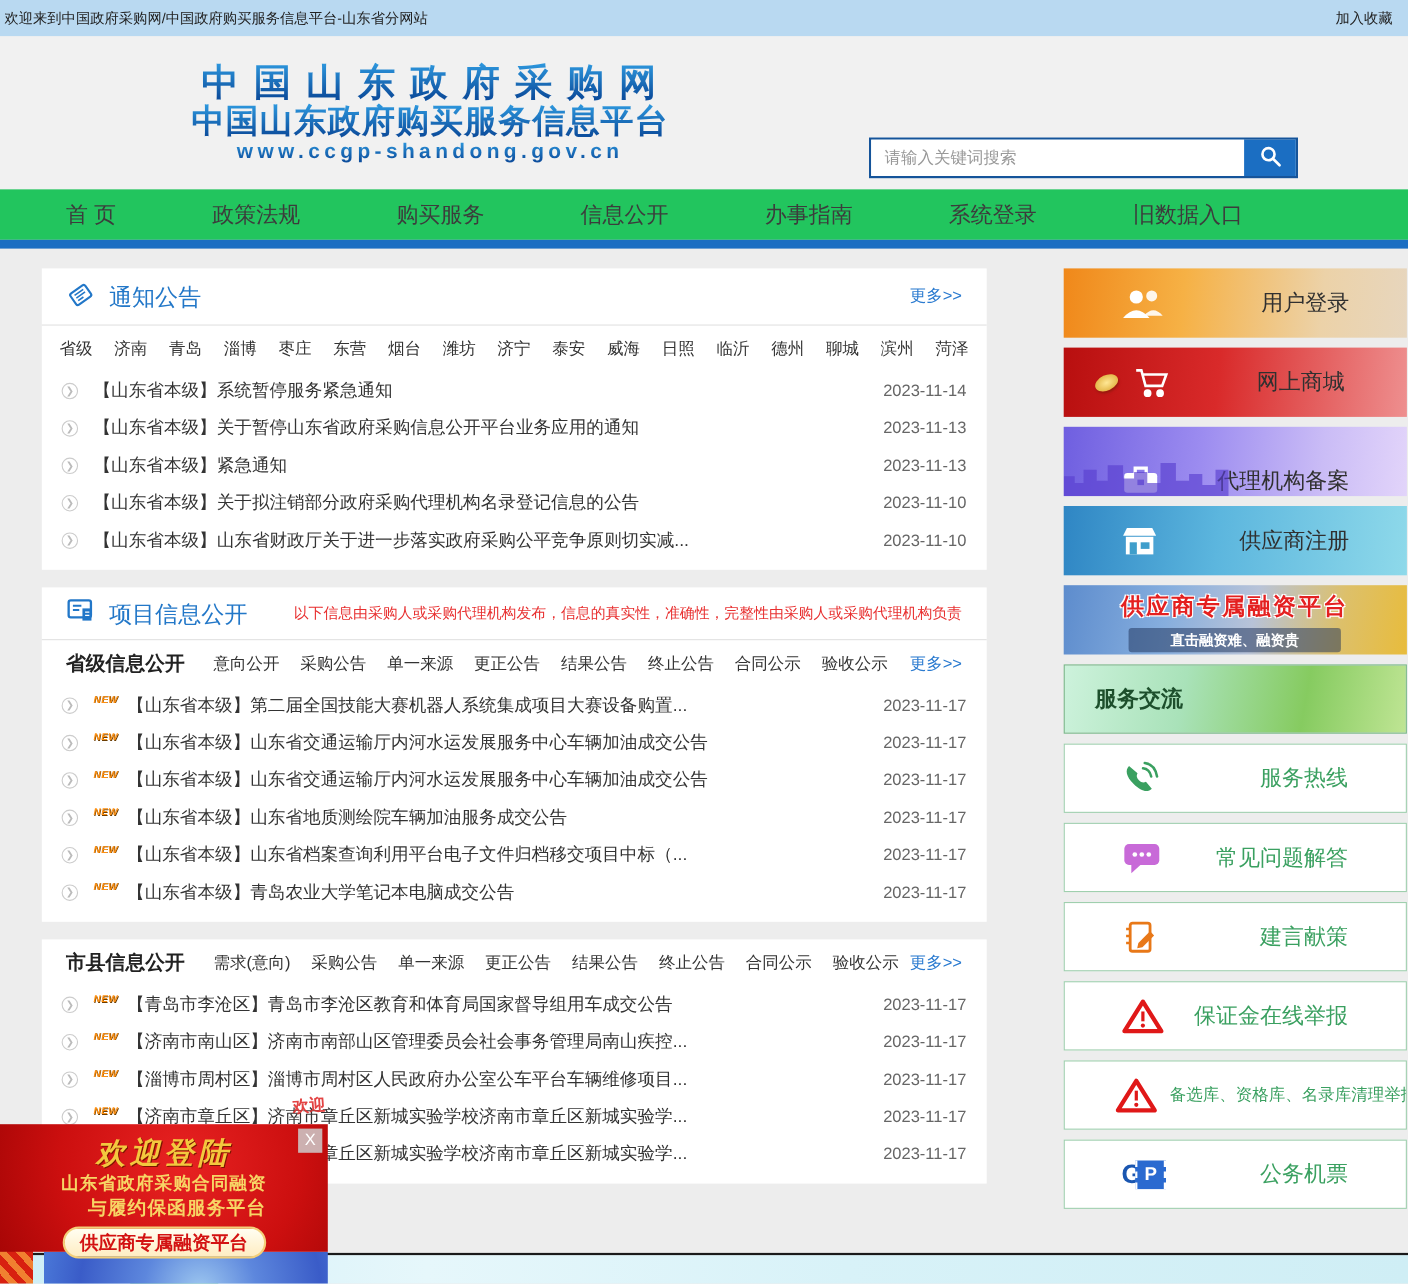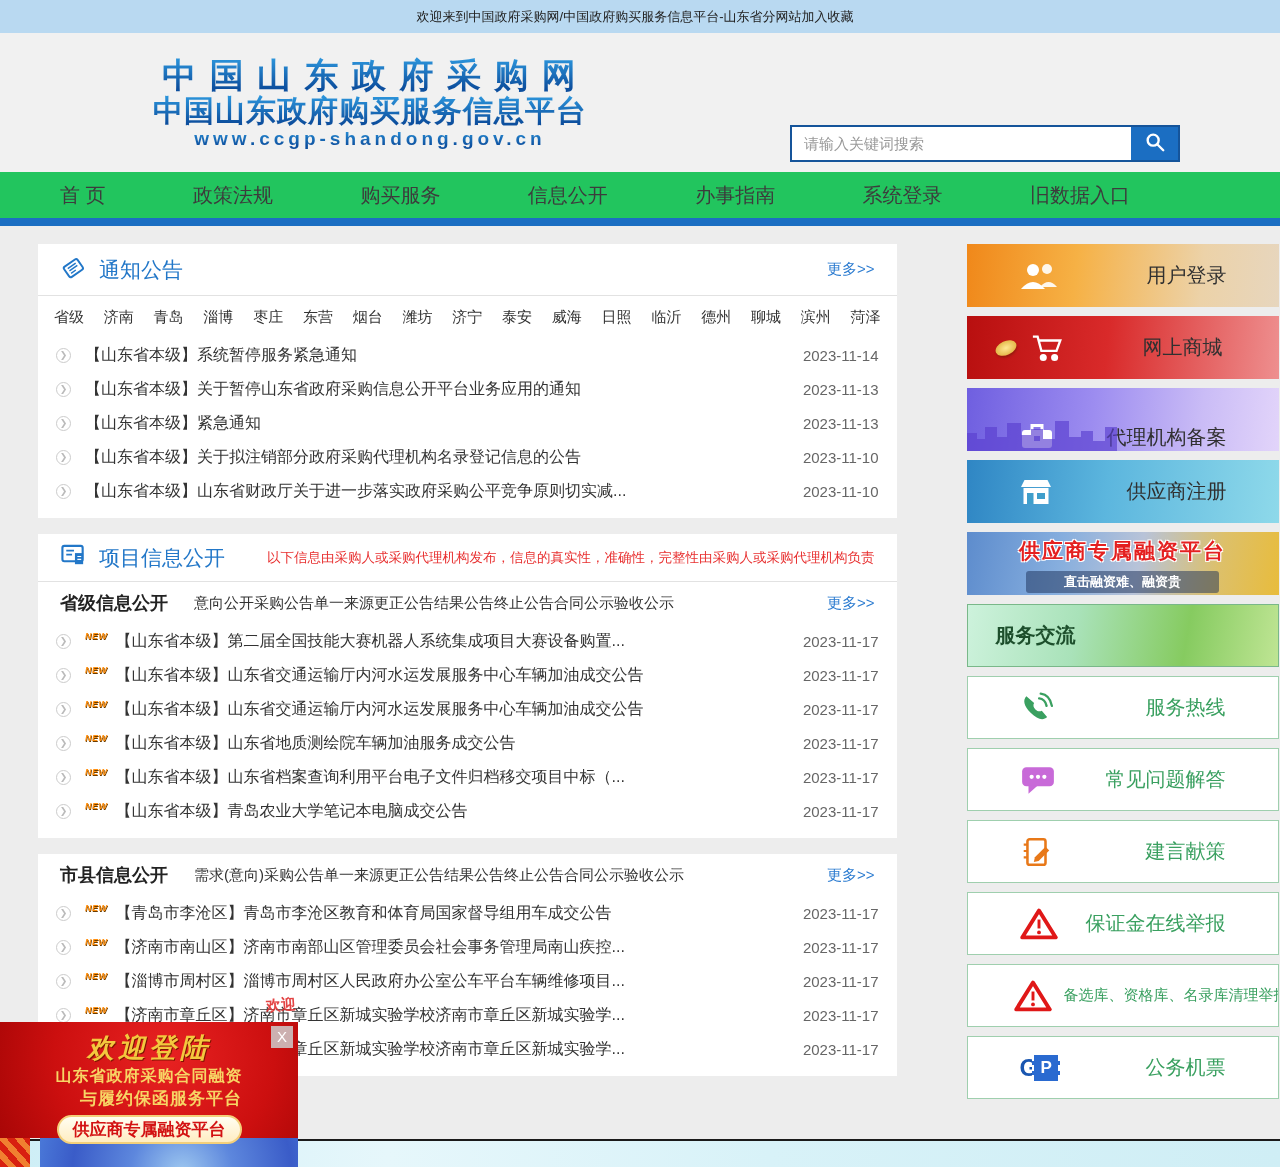--- a/index.html
+++ b/index.html
@@ -8,7 +8,7 @@
 
   
   .topbar { height:33px; background:#b9d9f1; display:flex; align-items:center;
-    justify-content:center; padding:0 14px 0 4px; font-size:13px; color:#222; }
+    justify-content:space-between; padding:0 14px 0 4px; font-size:13px; color:#222; }
   .topbar a { color:#222; text-decoration:none; cursor:pointer; }
 
   

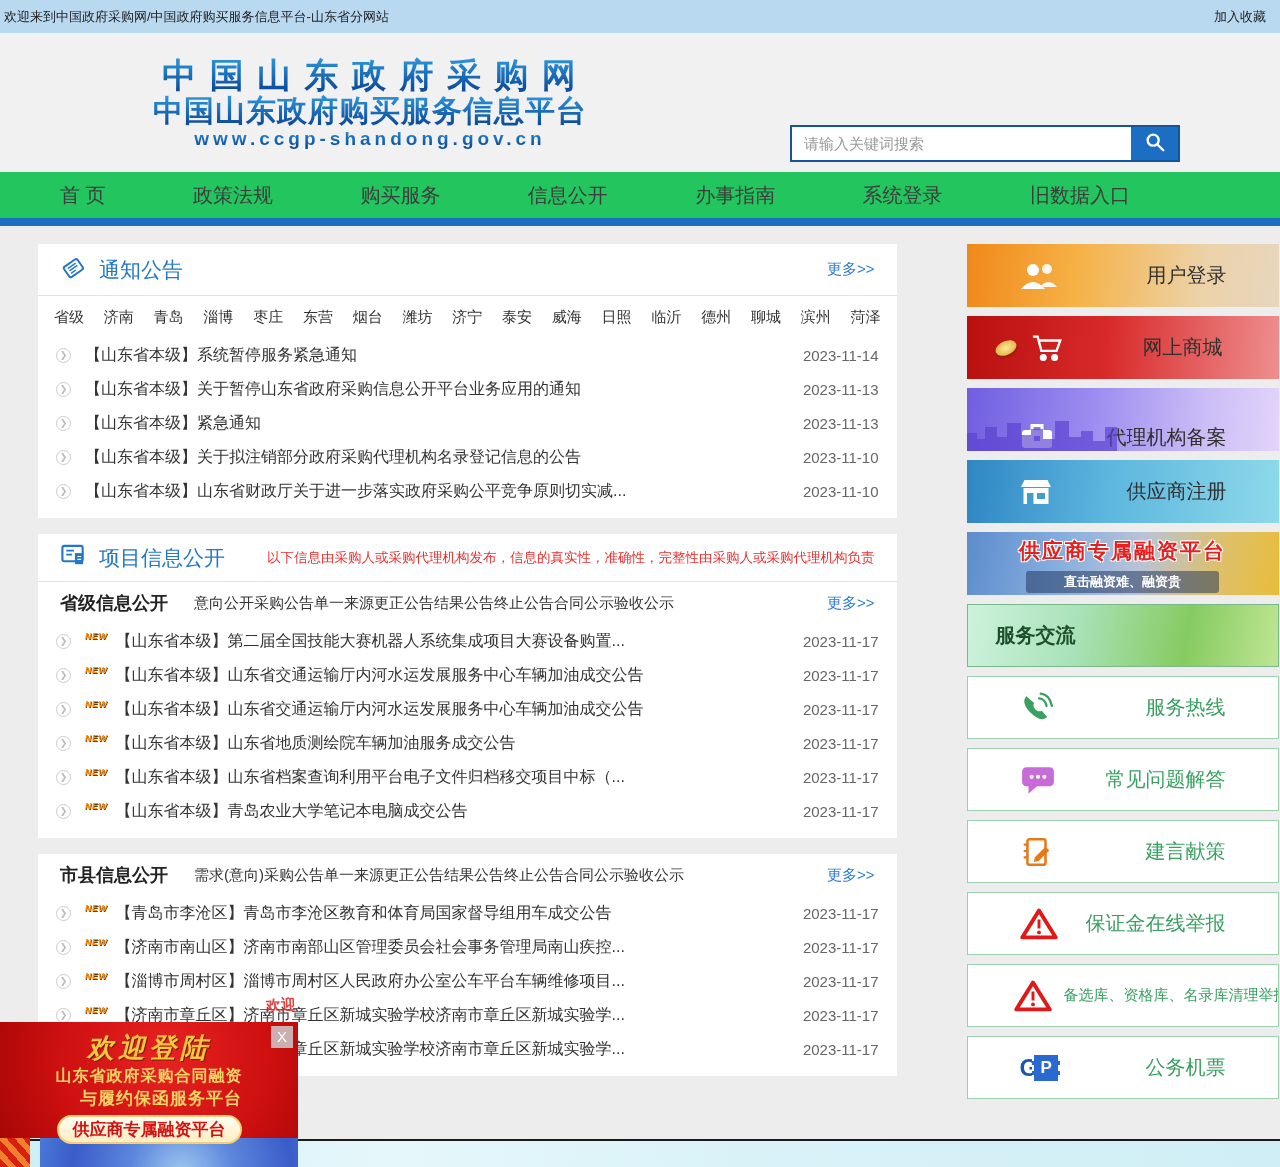--- a/index.html
+++ b/index.html
@@ -12,7 +12,7 @@
   .topbar a { color:#222; text-decoration:none; cursor:pointer; }
 
   
-  .header { height:139px; background:#f1f1f1; display:flex; align-items:center; position:relative; }
+  .header { height:139px; background:#f1f1f1; display:flex; align-items:center; position:relative;padding-left:21px; }
   .logo { margin-left:100px; width:540px; text-align:center; line-height:1.12; cursor:pointer; }
   .logo .l1 { font-size:34px; font-weight:bold; letter-spacing:2px; }
   .logo .l2 { font-size:30px; font-weight:bold; letter-spacing:1px; }

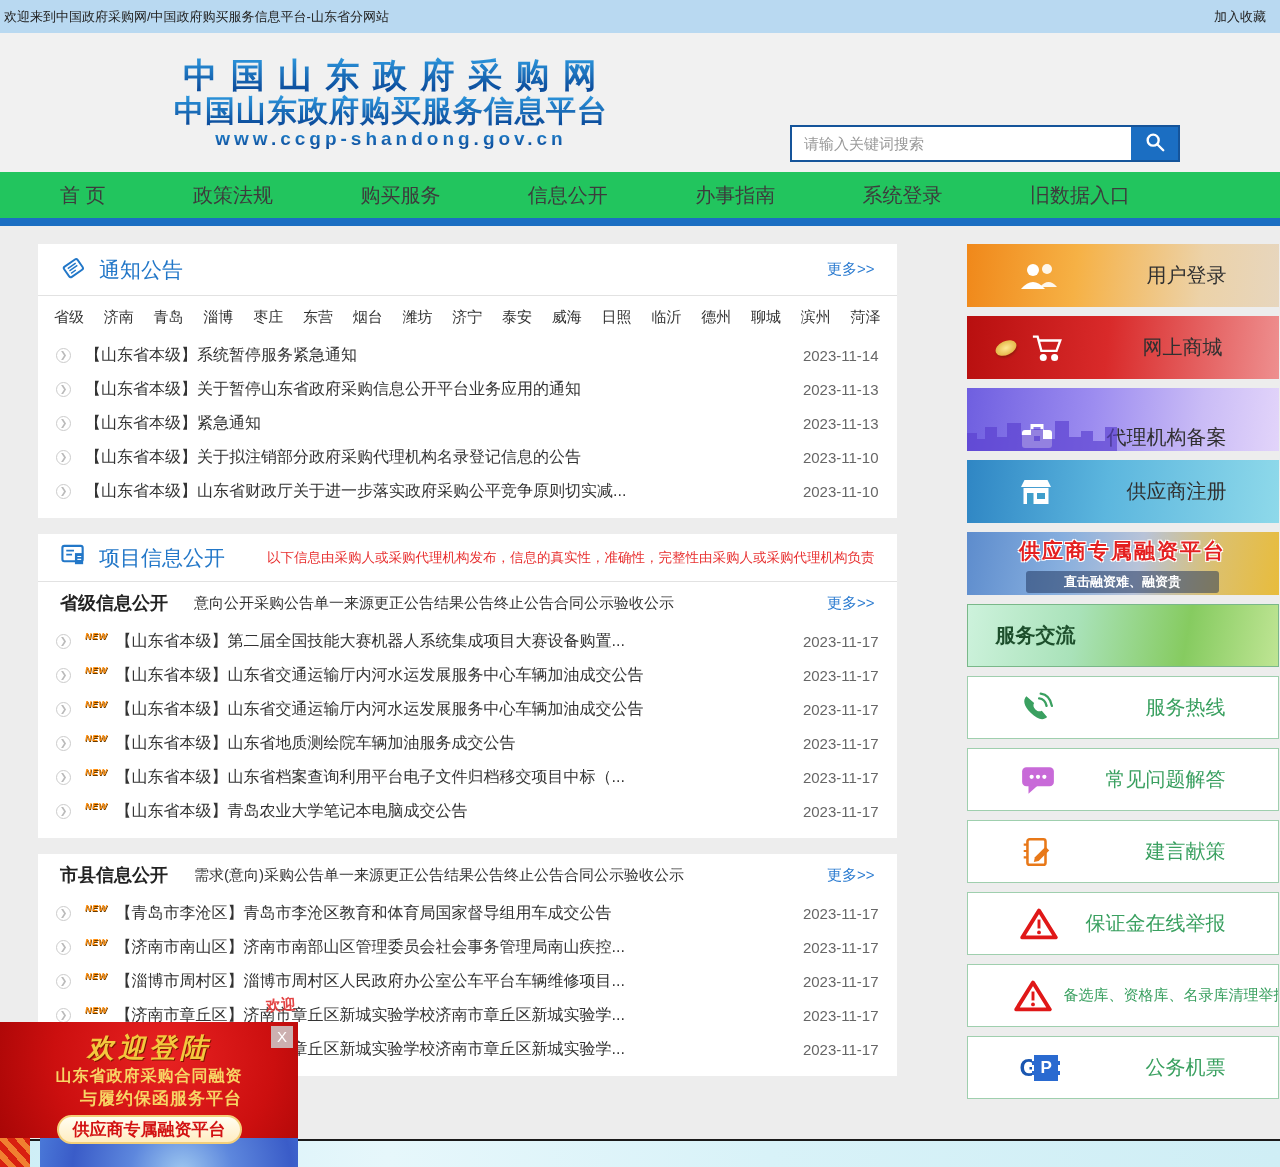--- a/index.html
+++ b/index.html
@@ -51,7 +51,7 @@
 
   .sub-header { height:42px; display:flex; align-items:center; padding:0 22px; }
   .sub-title { font-size:18px; font-weight:bold; color:#222; white-space:nowrap; }
-  .sub-tabs { display:flex; margin-left:26px; font-size:15px; color:#333; }
+  .sub-tabs { display:flex; gap:19px; margin-left:26px; font-size:15px; color:#333; }
   .sub-tabs span { cursor:pointer; white-space:nowrap; }
 
   .n-item { height:34px; display:flex; align-items:center; padding:0 18px; cursor:pointer; }

